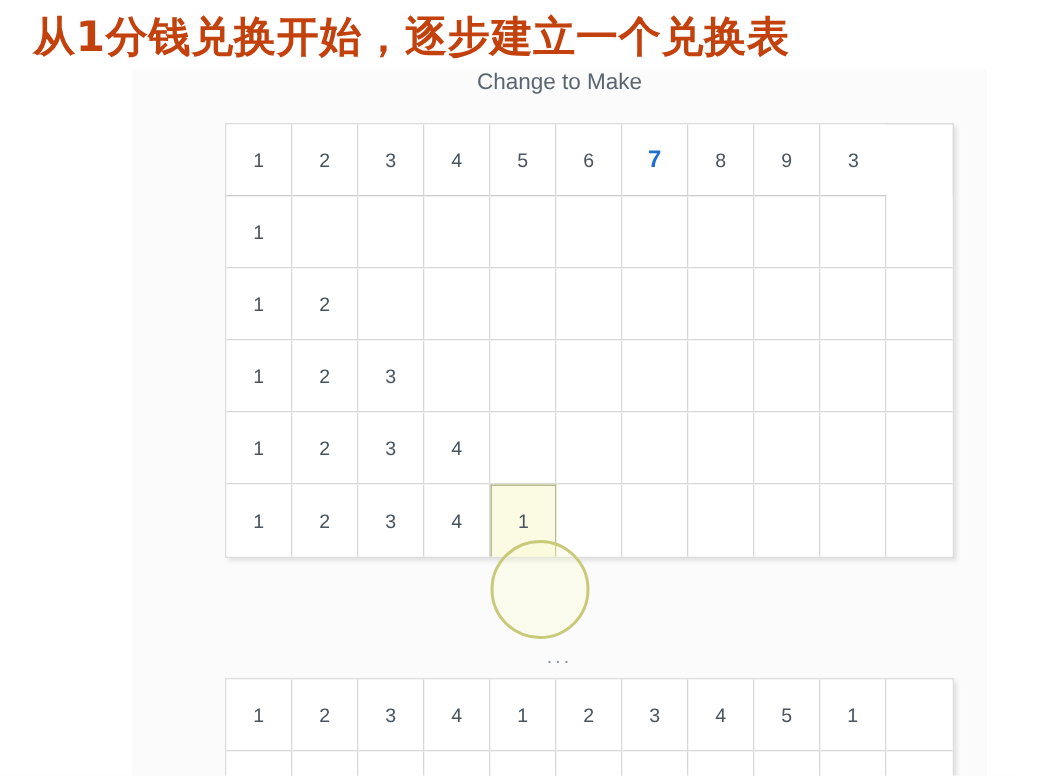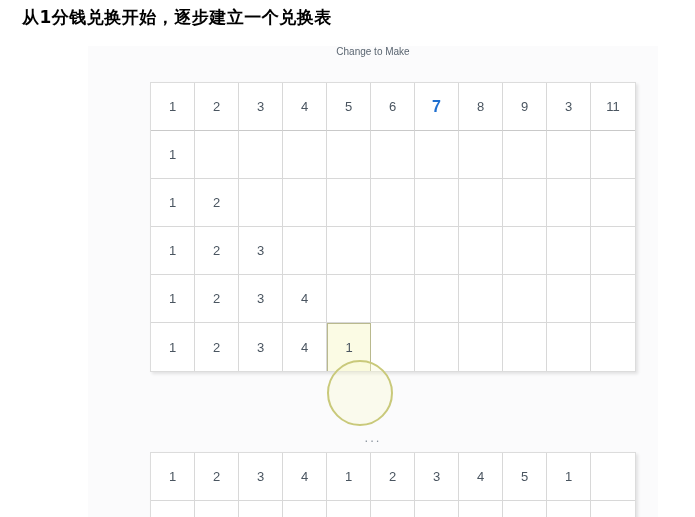--- a/index.html
+++ b/index.html
@@ -25,9 +25,9 @@
     left: 22px;
     top: 6px;
     font-family: "DejaVu Sans", sans-serif;
-    font-size: 17px;
+    font-size: 28px;
     font-weight: bold;
-    color: #000000;
+    color: #c2410c;
     letter-spacing: 0.5px;
     white-space: nowrap;
   }

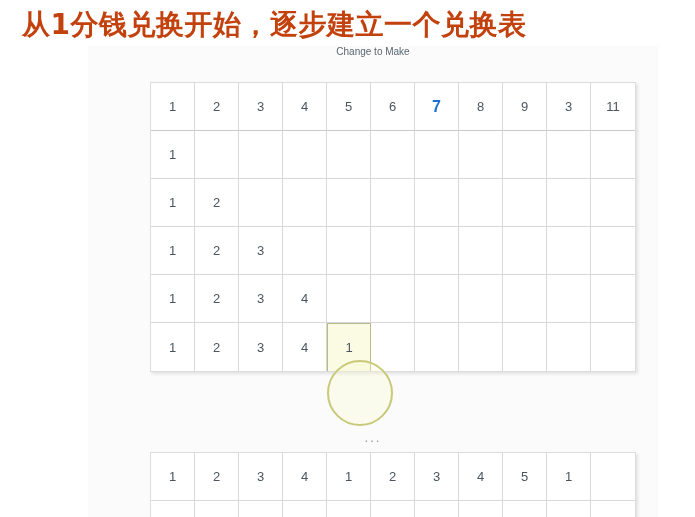--- a/index.html
+++ b/index.html
@@ -46,7 +46,7 @@
     top: 0;
     width: 570px;
     text-align: center;
-    font-size: 10px;
+    font-size: 15px;
     color: #5a6570;
     font-family: "Liberation Sans", sans-serif;
   }

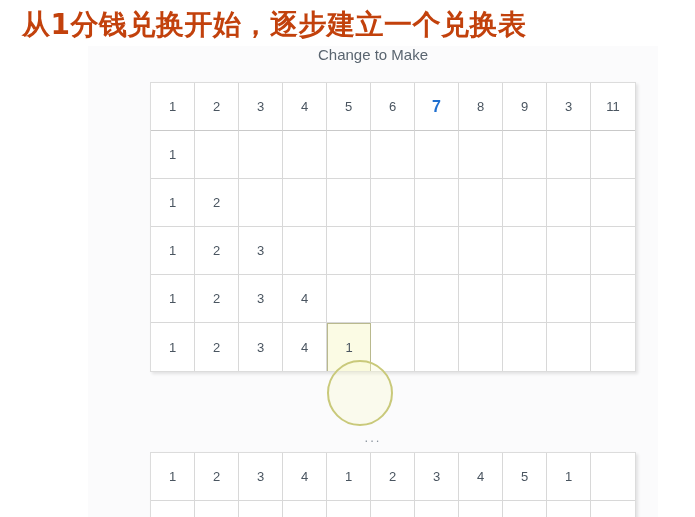--- a/index.html
+++ b/index.html
@@ -146,7 +146,6 @@
         <div class="cell header">8</div>
         <div class="cell header">9</div>
         <div class="cell header">3</div>
-        <div class="cell header">11</div>
       </div>
 
       <div class="row">

